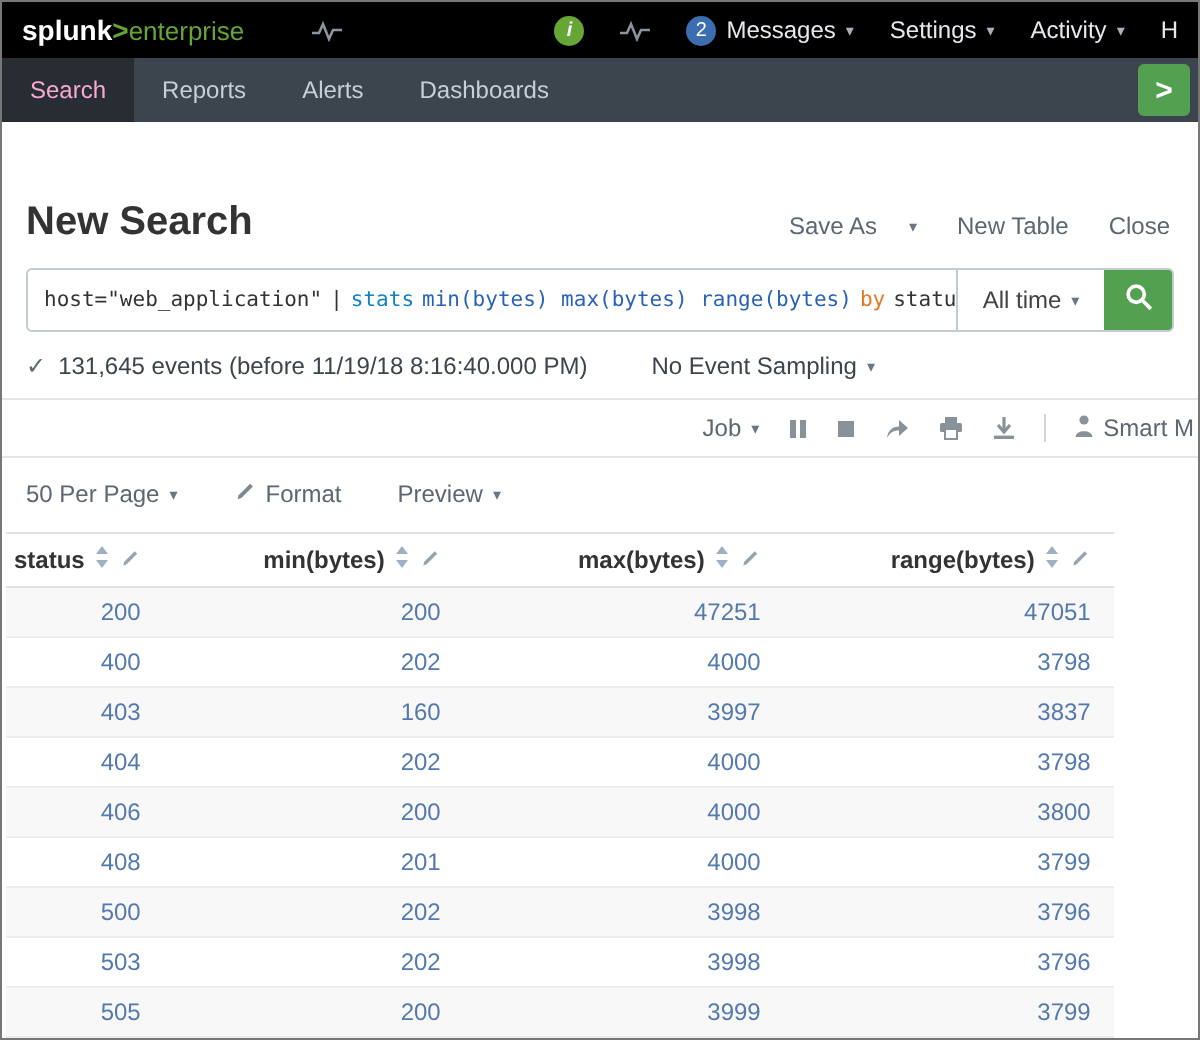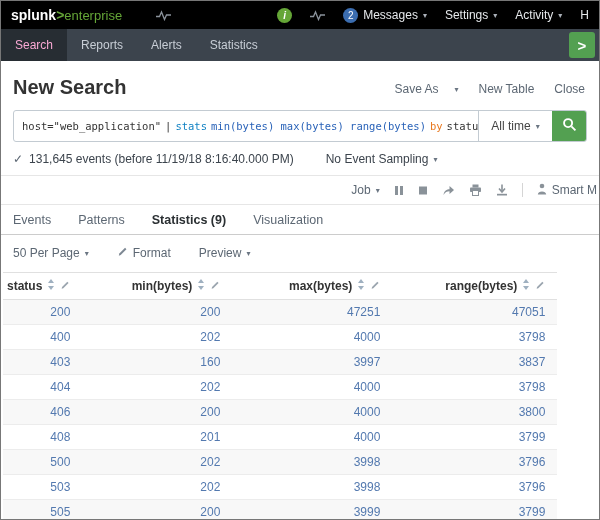--- a/index.html
+++ b/index.html
@@ -117,7 +117,7 @@
     <a class="nav-item active">Search</a>
     <a class="nav-item">Reports</a>
     <a class="nav-item">Alerts</a>
-    <a class="nav-item">Statistics</a>
+    <a class="nav-item">Dashboards</a>
     <div class="splunk-mark">&gt;</div>
   </nav>
 

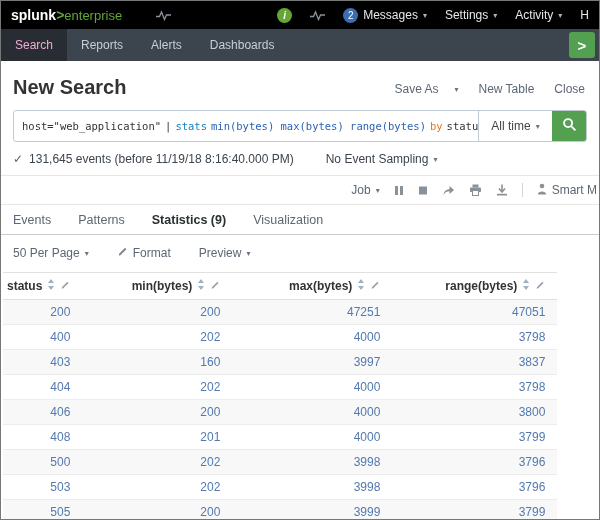--- a/index.html
+++ b/index.html
@@ -28,7 +28,7 @@
 
   
   .page-header { display:flex; align-items:flex-end; justify-content:space-between; padding:15px 14px 11px 12px; }
-  .page-title { font-size:20px; font-weight:bold; color:#333; }
+  .page-title { font-size:20px; font-weight:bold; color:#333;margin-top:24px; }
   .header-actions { display:flex; align-items:center; gap:20px; font-size:12px; color:#5c6773; padding-bottom:3px; }
   .header-actions .action { display:flex; align-items:center; gap:16px; cursor:pointer; }
 

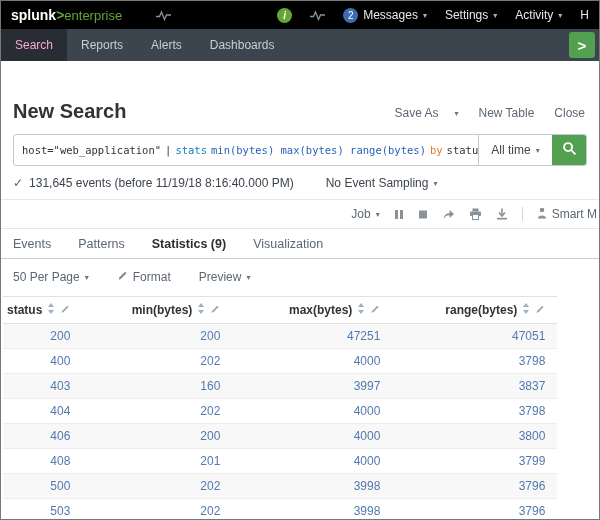--- a/index.html
+++ b/index.html
@@ -216,12 +216,6 @@
     </a>
   </div>
 
-  <div class="result-tabs">
-    <a class="rtab">Events</a>
-    <a class="rtab">Patterns</a>
-    <a class="rtab active">Statistics (9)</a>
-    <a class="rtab">Visualization</a>
-  </div>
 
   <div class="table-controls">
     <a class="tctrl">

